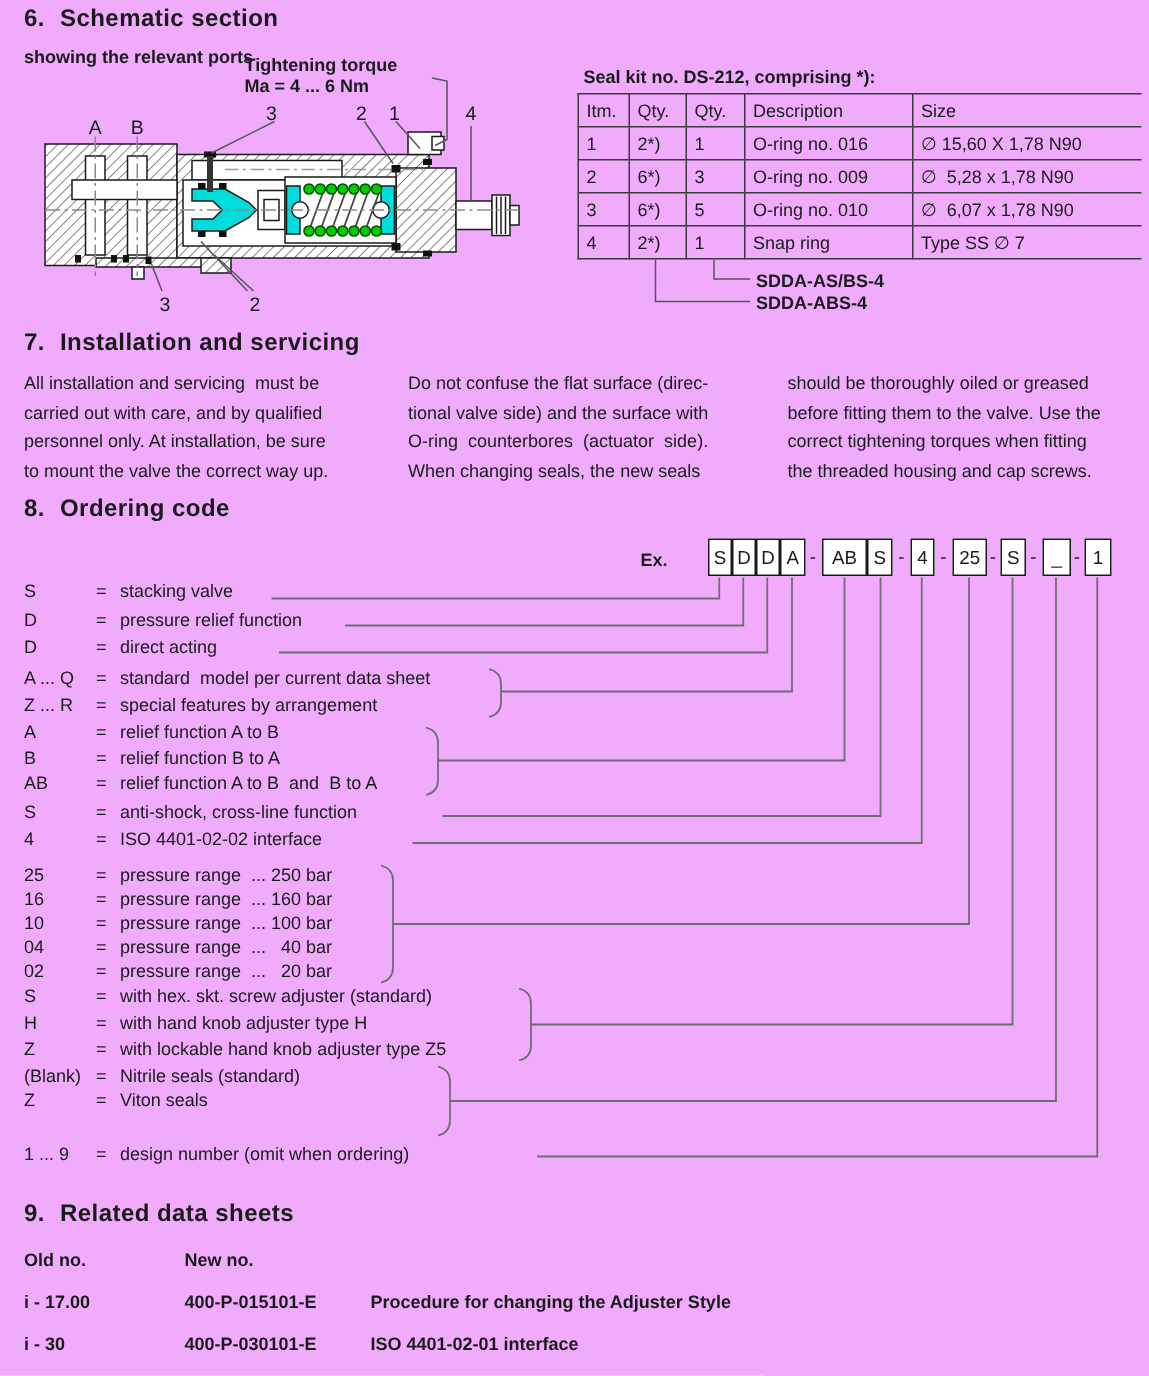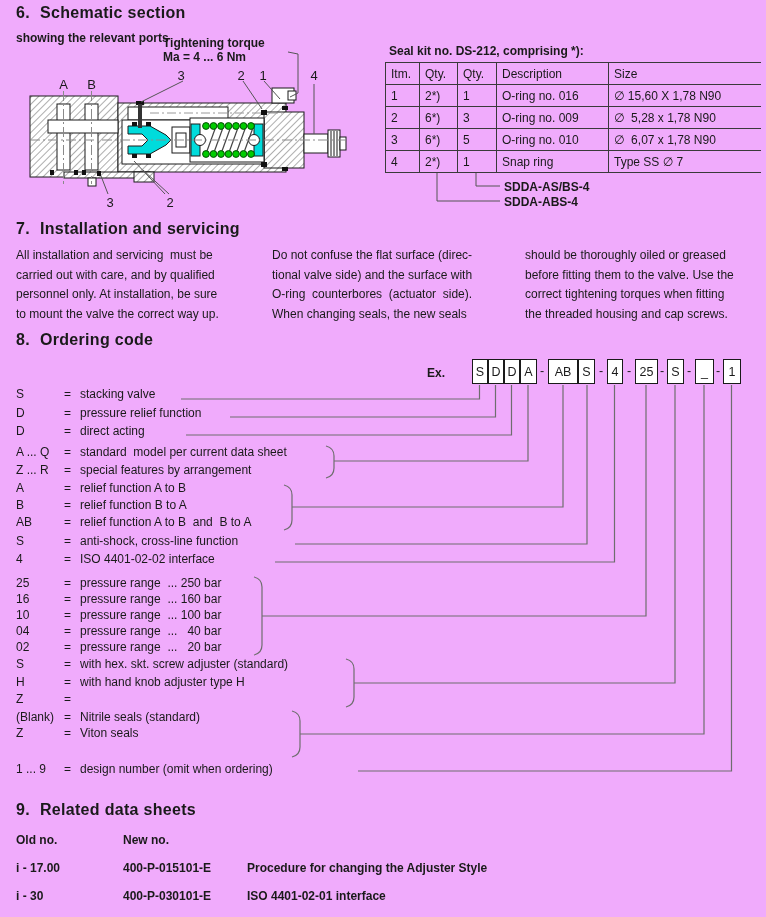--- a/index.html
+++ b/index.html
@@ -346,6 +346,7 @@
   <div class="ocrow" style="top:692px;">
       <span class="occode">Z</span>
       <span class="oceq">=</span>
+      <span class="octext">with lockable hand knob adjuster type Z5</span>
     </div>
   <div class="ocrow" style="top:710px;">
       <span class="occode">(Blank)</span>

